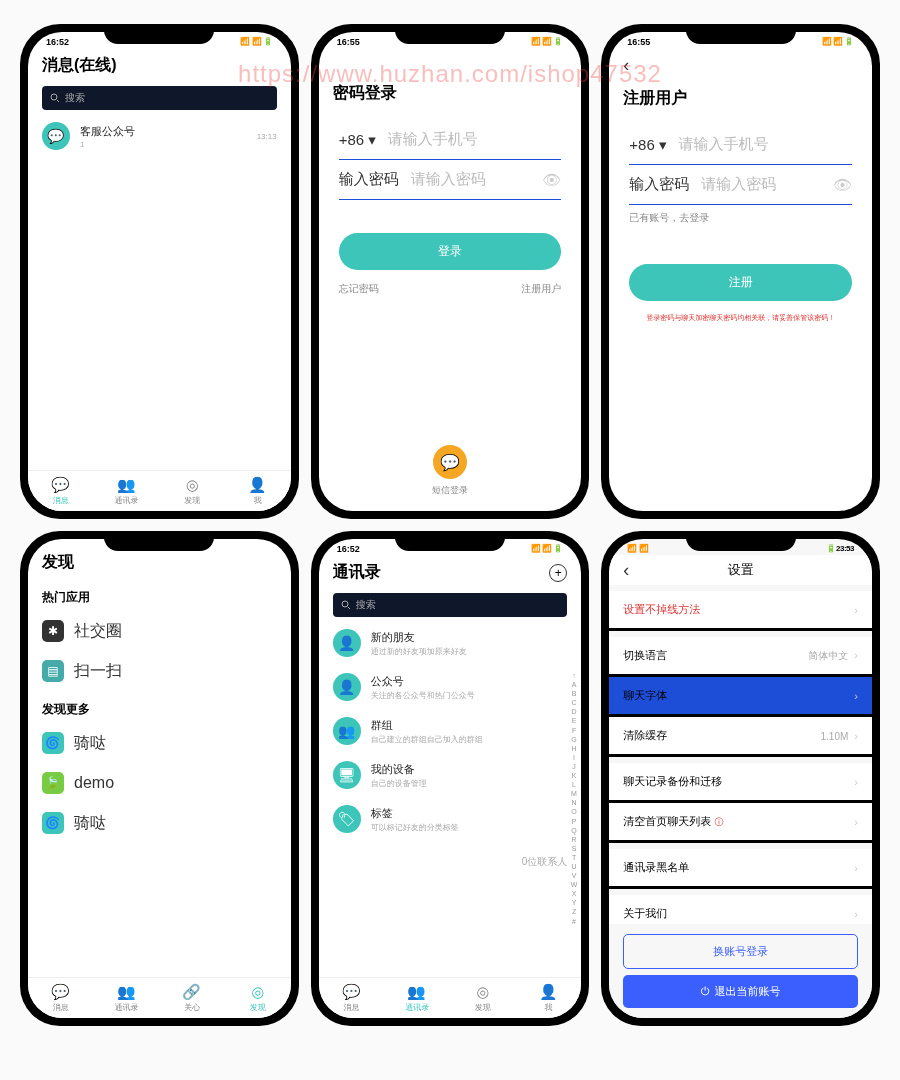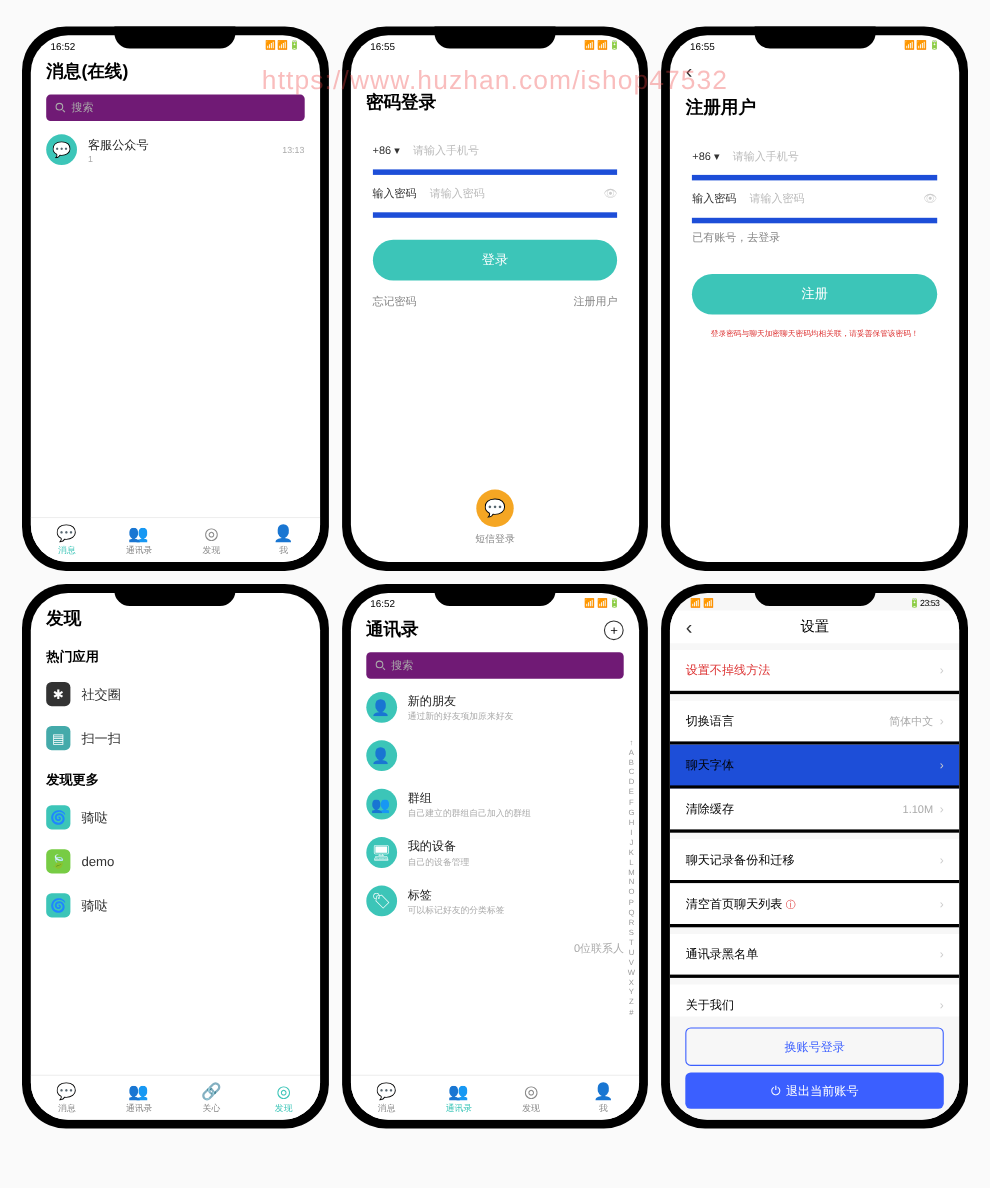--- a/index.html
+++ b/index.html
@@ -9,7 +9,7 @@
 .phone{background:#000;border-radius:40px;padding:8px;position:relative;height:495px}
 .scr{background:#fff;border-radius:34px;height:100%;overflow:hidden;position:relative;display:flex;flex-direction:column}
 .notch{position:absolute;top:0;left:50%;transform:translateX(-50%);width:110px;height:20px;background:#000;border-radius:0 0 14px 14px;z-index:10}
-.sb{display:flex;justify-content:space-between;padding:5px 18px 2px;font-size:9px;font-weight:400}
+.sb{display:flex;justify-content:space-between;padding:5px 18px 2px;font-size:9px;font-weight:700}
 .sb .rt{font-size:8px;letter-spacing:-.5px}
 .title{font-size:16px;font-weight:600;padding:6px 14px}
 .hdr{display:flex;align-items:center;padding:6px 14px}

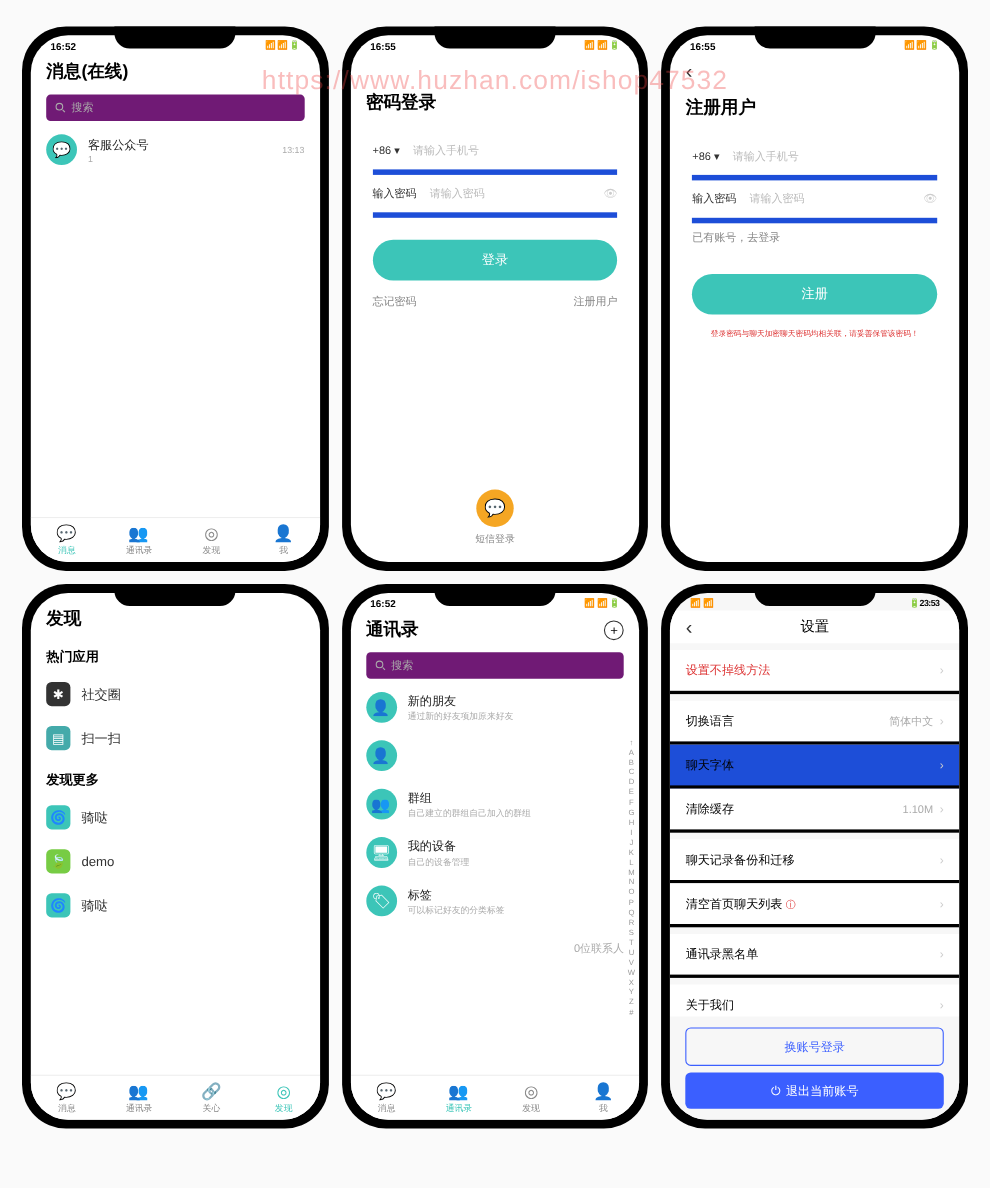--- a/index.html
+++ b/index.html
@@ -14,7 +14,7 @@
 .title{font-size:16px;font-weight:600;padding:6px 14px}
 .hdr{display:flex;align-items:center;padding:6px 14px}
 .back{font-size:18px;margin-right:8px;color:#333}
-.search{margin:4px 14px;background:#701a75;border-radius:4px;padding:5px 8px;display:flex;align-items:center;font-size:10px;color:#aaa}
+.search{margin:4px 14px;background:#0f172a;border-radius:4px;padding:5px 8px;display:flex;align-items:center;font-size:10px;color:#aaa}
 .search svg{margin-right:5px}
 .body{flex:1;overflow:hidden;position:relative}
 .row{display:flex;align-items:center;padding:8px 14px}

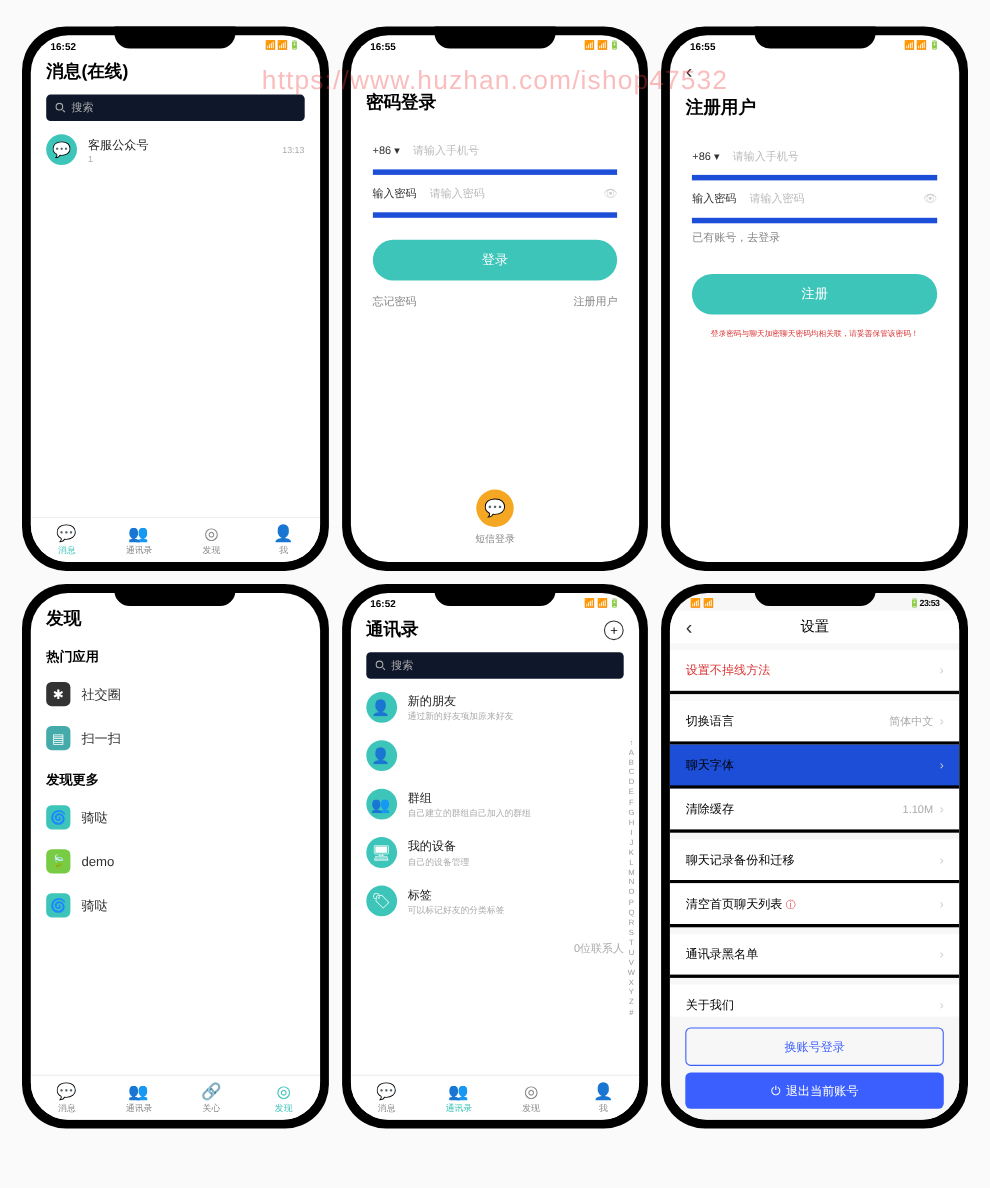--- a/index.html
+++ b/index.html
@@ -28,7 +28,7 @@
 .ni.on{color:#3cc5b8}
 .ni .ic{font-size:15px;display:block;margin-bottom:1px}
 .form{padding:10px 20px}
-.fld{display:flex;align-items:center;border-bottom:5px solid #1d4ed8;padding:10px 0;font-size:10px}
+.fld{display:flex;align-items:center;border-bottom:1px solid #1d4ed8;padding:10px 0;font-size:15px}
 .fld .lbl{color:#333;margin-right:12px}
 .fld .ph{color:#bbb;flex:1}
 .btn{background:#3cc5b8;color:#fff;text-align:center;padding:10px;border-radius:20px;margin:20px 0 12px;font-size:12px}

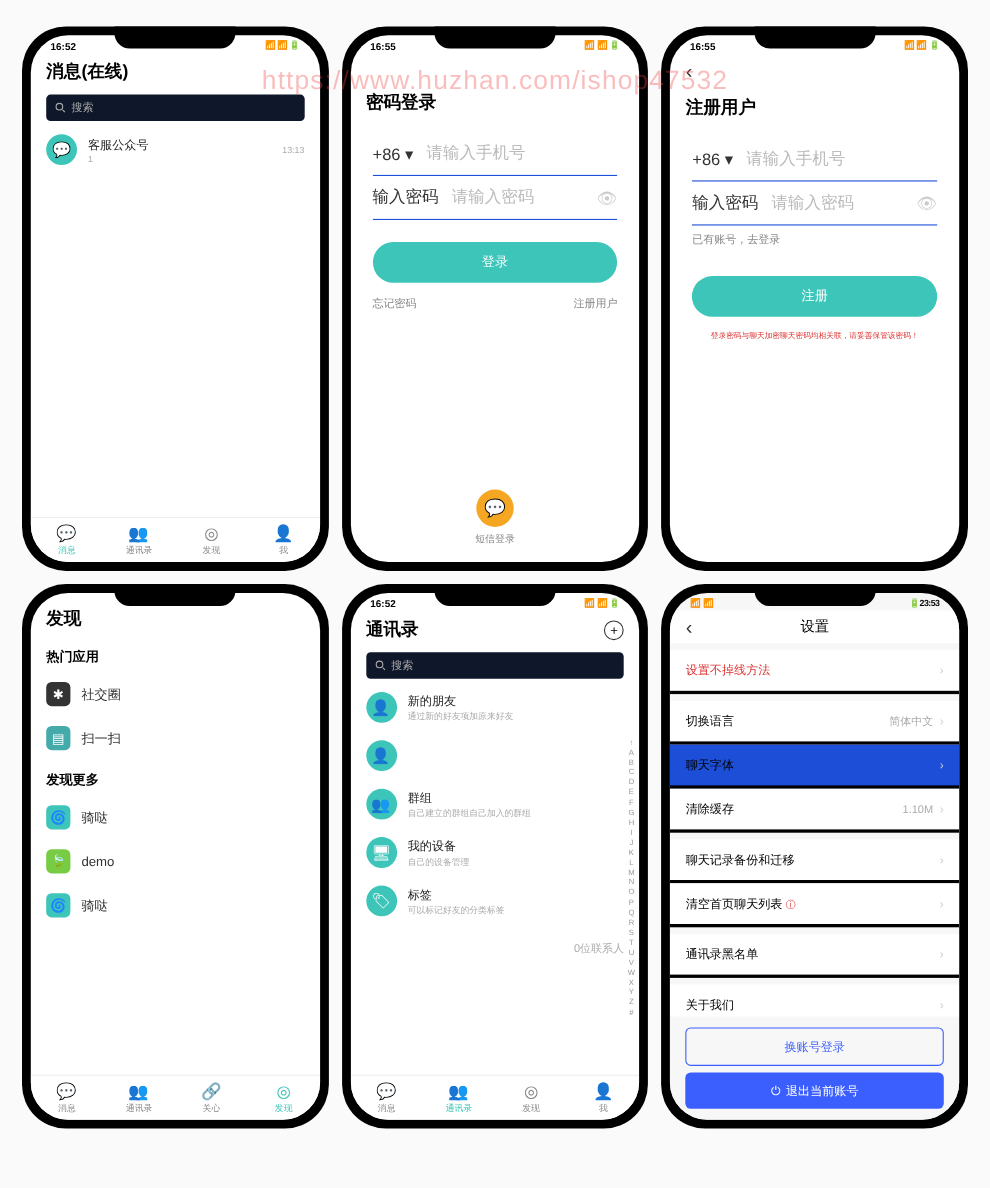--- a/index.html
+++ b/index.html
@@ -31,7 +31,7 @@
 .fld{display:flex;align-items:center;border-bottom:1px solid #1d4ed8;padding:10px 0;font-size:15px}
 .fld .lbl{color:#333;margin-right:12px}
 .fld .ph{color:#bbb;flex:1}
-.btn{background:#3cc5b8;color:#fff;text-align:center;padding:10px;border-radius:20px;margin:20px 0 12px;font-size:12px}
+.btn{background:#3cc5b8;color:#fff;text-align:center;padding:10px;border-radius:20px;margin:33px 0 12px;font-size:12px}
 .links{display:flex;justify-content:space-between;font-size:10px;color:#888}
 .sms{position:absolute;bottom:14px;left:50%;transform:translateX(-50%);text-align:center}
 .sms .ic{width:34px;height:34px;background:#f5a623;border-radius:50%;margin:0 auto 5px;display:flex;align-items:center;justify-content:center;color:#fff}

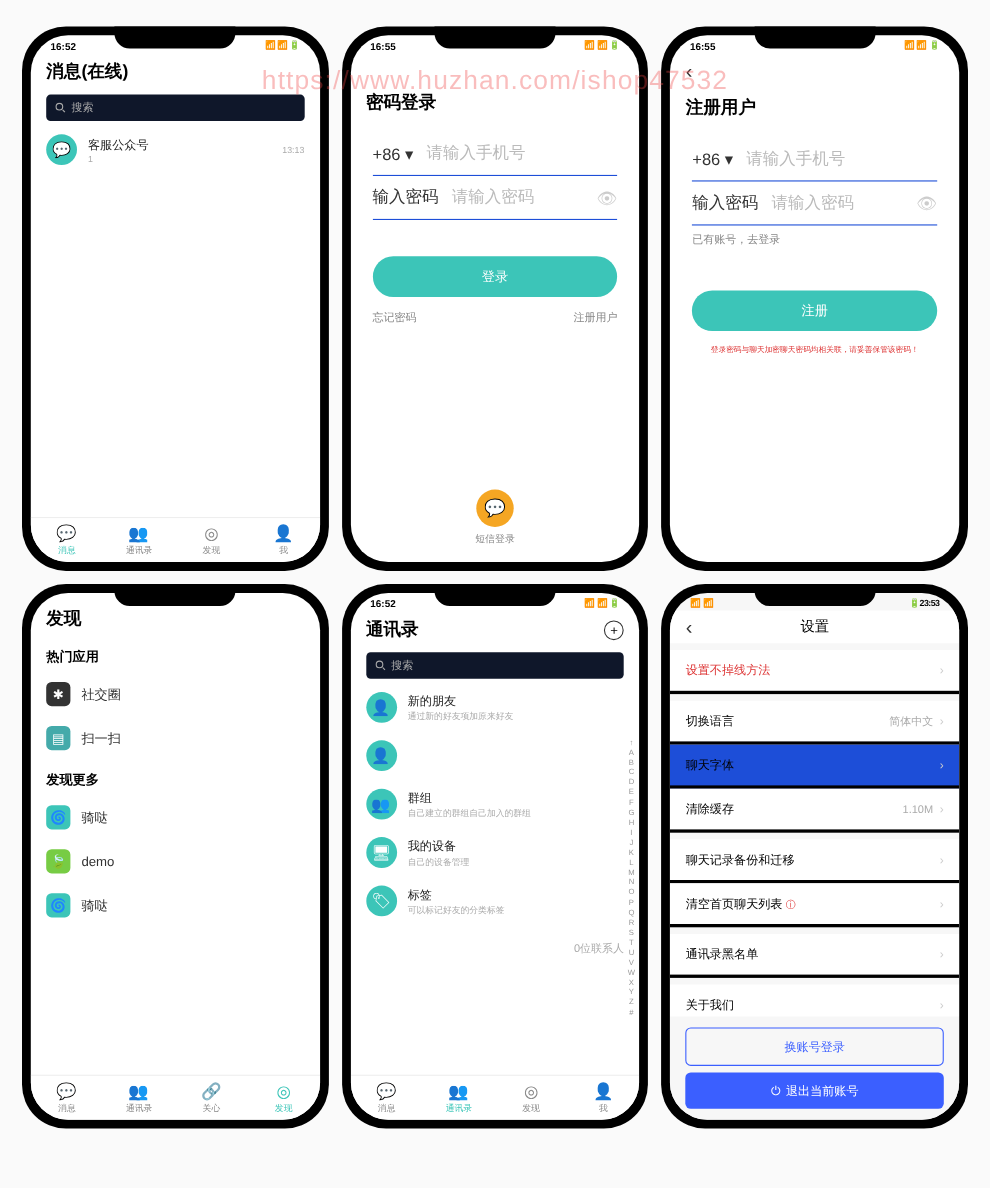--- a/index.html
+++ b/index.html
@@ -40,7 +40,7 @@
 .sec{font-size:12px;font-weight:600;padding:10px 14px 5px}
 .drow{display:flex;align-items:center;padding:9px 14px}
 .drow .ic{width:22px;height:22px;border-radius:5px;margin-right:10px;display:flex;align-items:center;justify-content:center;font-size:12px}
-.drow .tx{font-size:12px;color:#333}
+.drow .tx{font-size:16px;color:#333}
 .idx{position:absolute;right:4px;top:50px;font-size:7px;color:#999;line-height:1.3;text-align:center}
 .cnt{text-align:right;font-size:10px;color:#aaa;padding:14px}
 .srow{display:flex;align-items:center;justify-content:space-between;padding:11px 14px;border-bottom:3px solid #000000;font-size:11px}

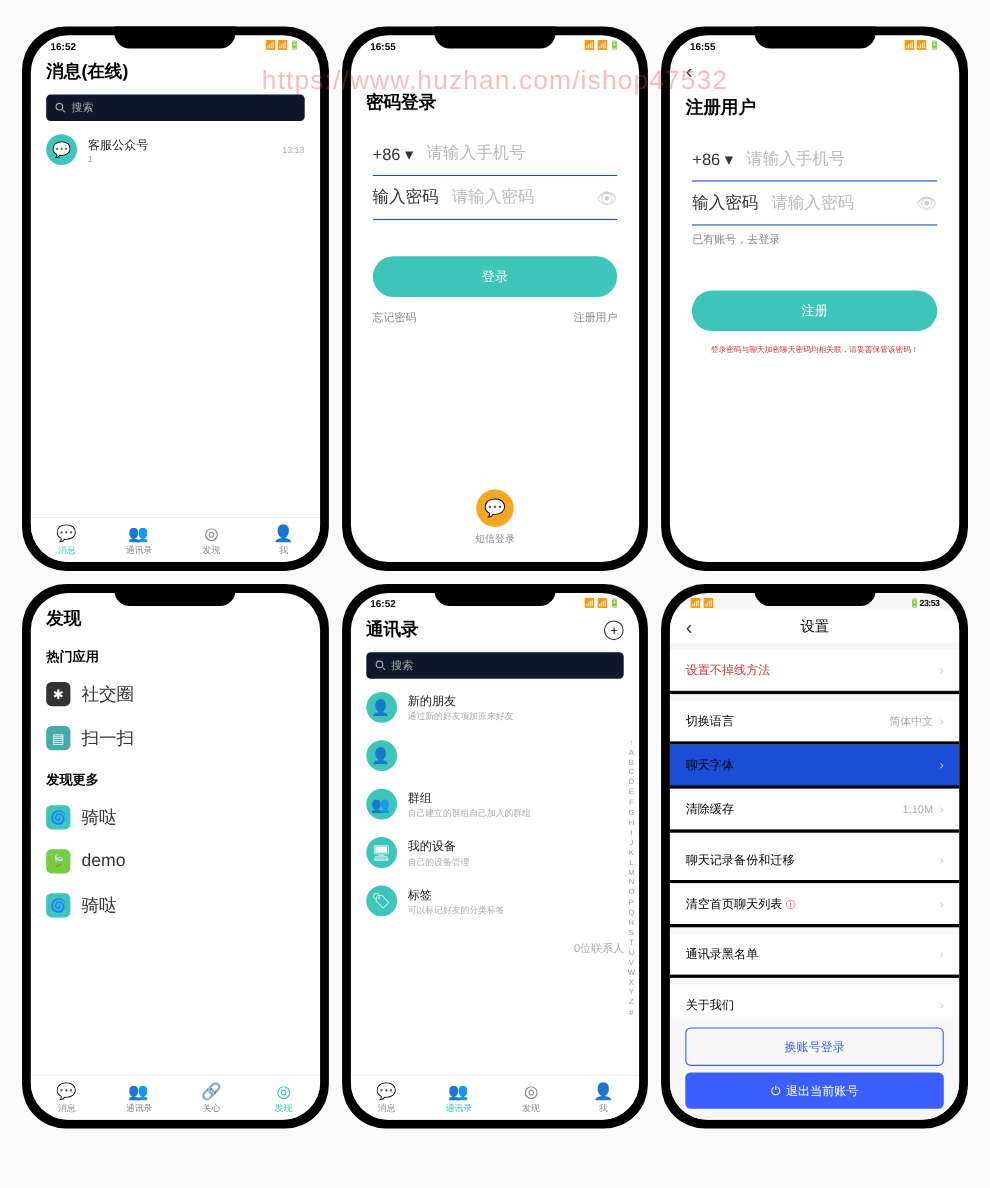--- a/index.html
+++ b/index.html
@@ -226,6 +226,10 @@
           </div>
 <div class="row">
             <div class="av" style="background:#3cc5b8">👤</div>
+            <div class="grow">
+              <div class="rtitle">公众号</div>
+              <div class="rsub">关注的各公众号和热门公众号</div>
+            </div>
           </div>
 <div class="row">
             <div class="av" style="background:#3cc5b8">👥</div>

